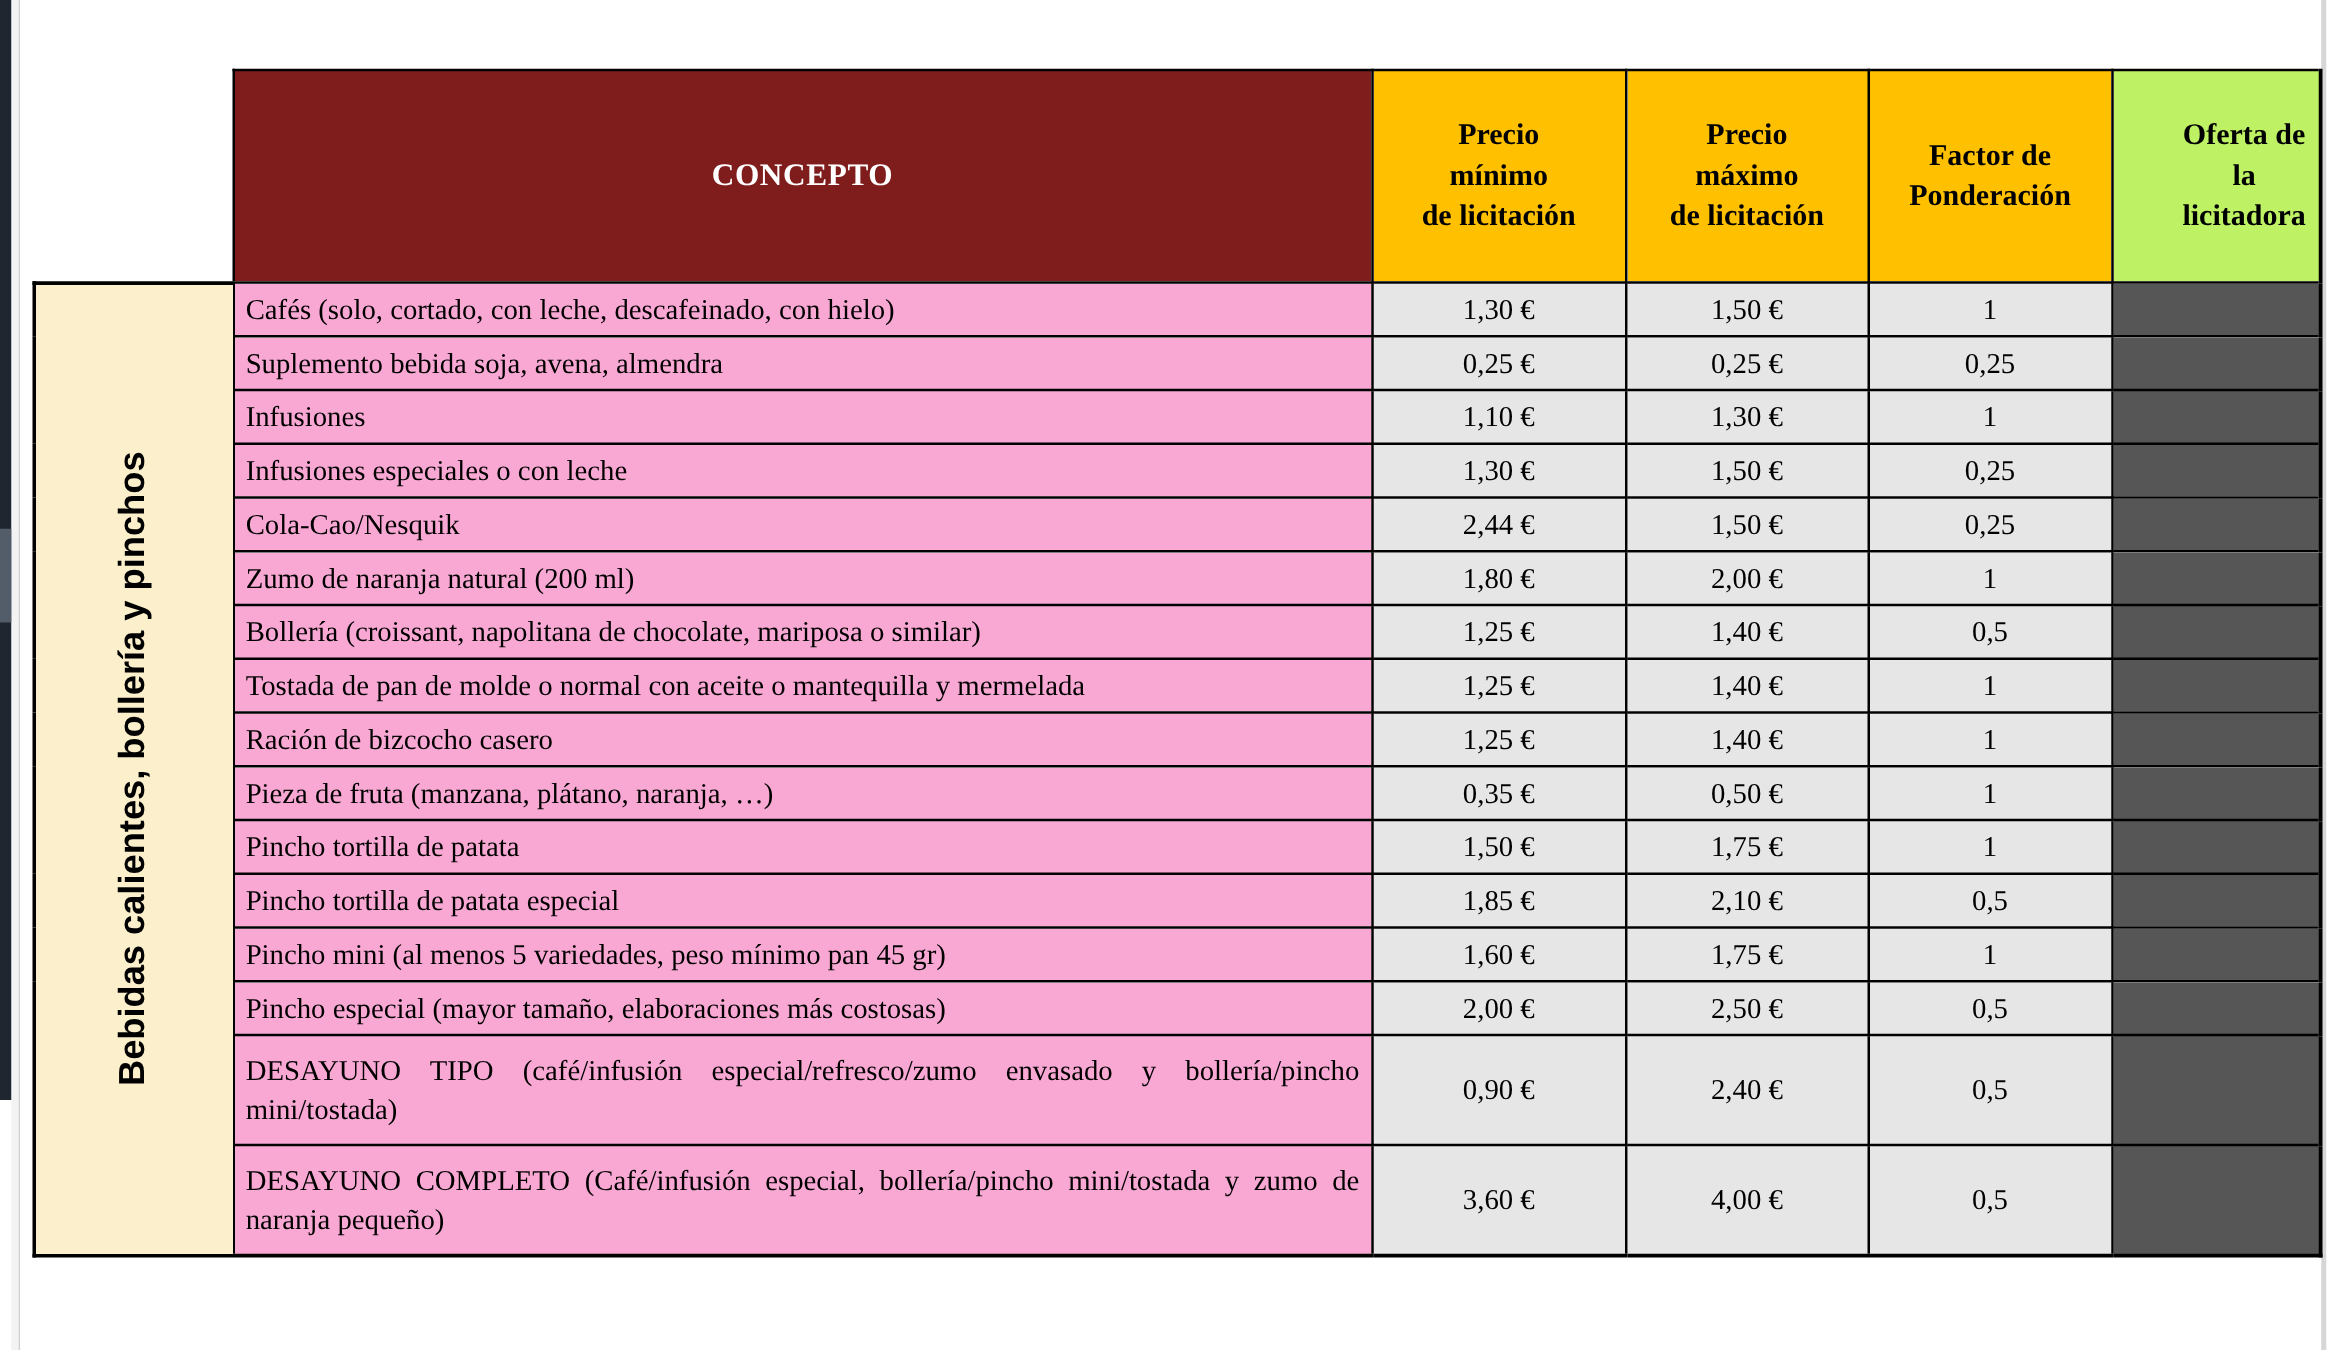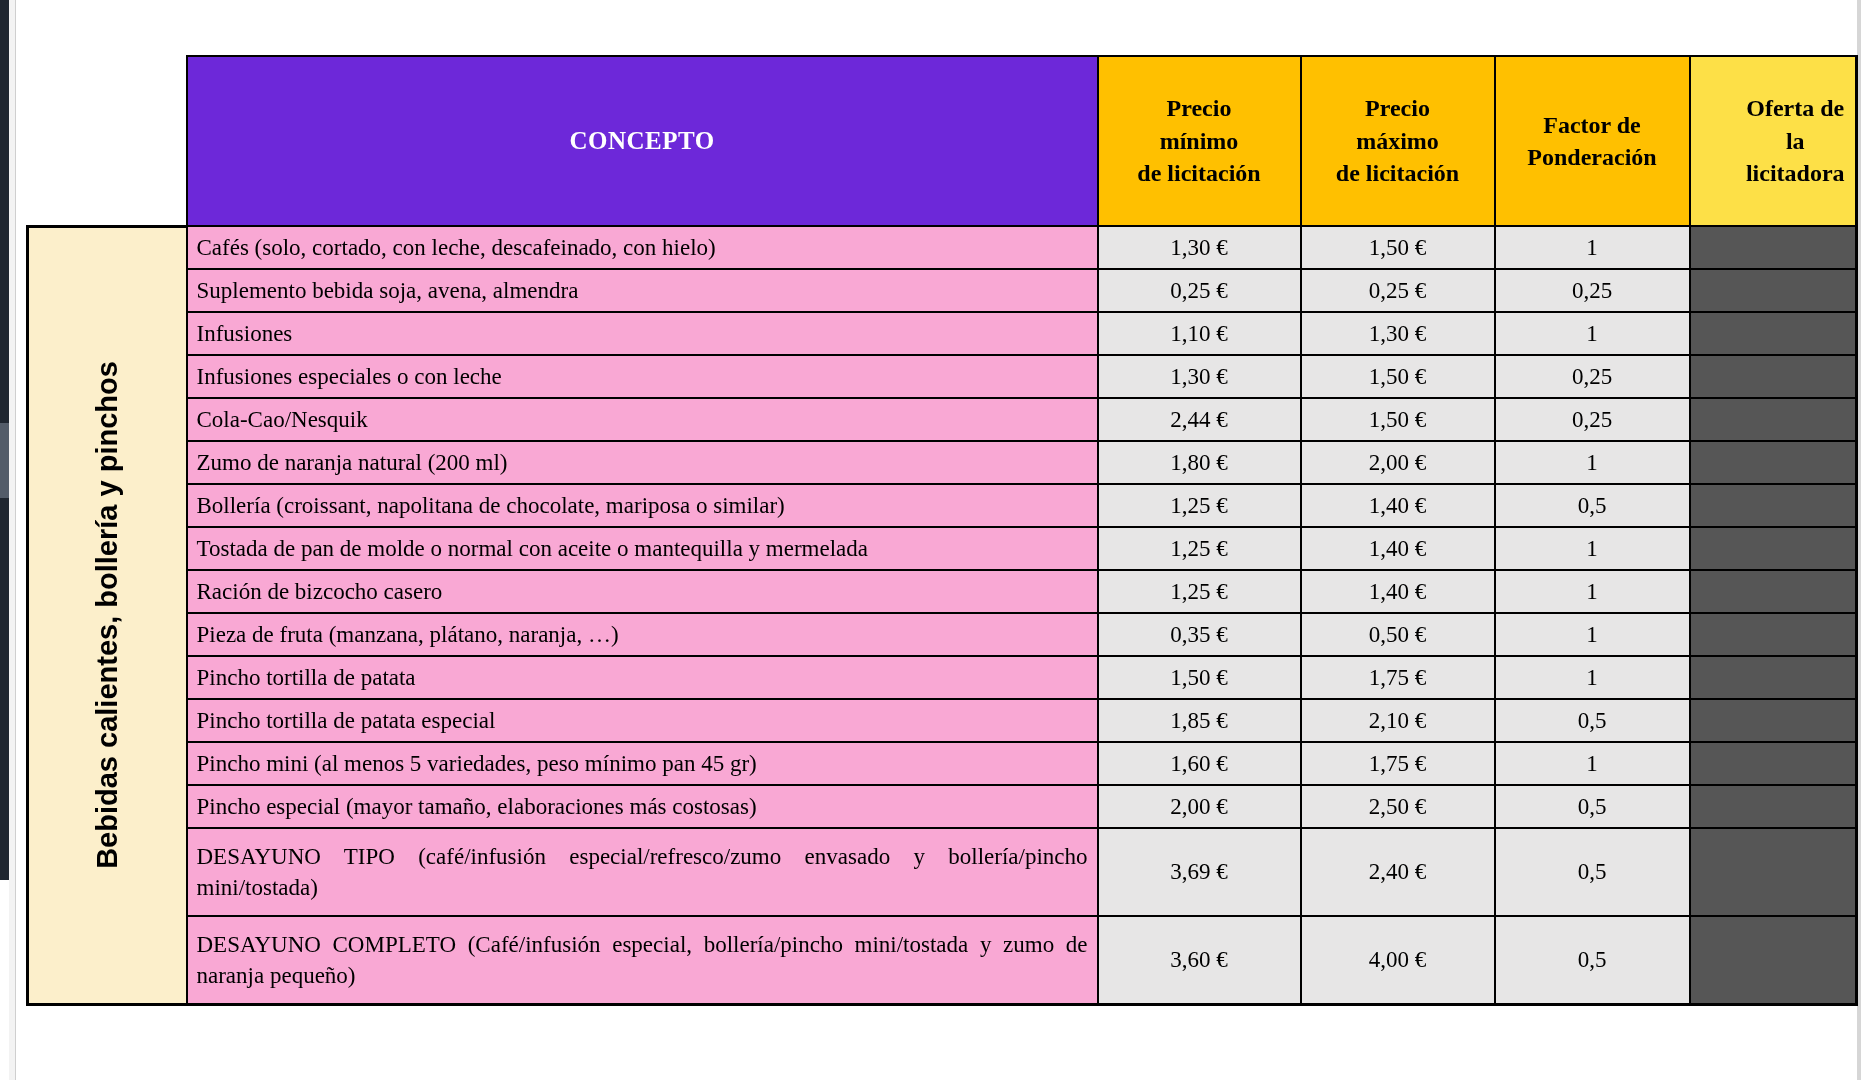--- a/index.html
+++ b/index.html
@@ -80,7 +80,7 @@
     line-height: 1.35;
   }
   th.h-orange { background: #ffc000; }
-  th.h-green  { background: #fde047; padding-left: 46px; }
+  th.h-green  { background: #bef264; padding-left: 46px; }
 
   tbody tr { height: 43px; }
 

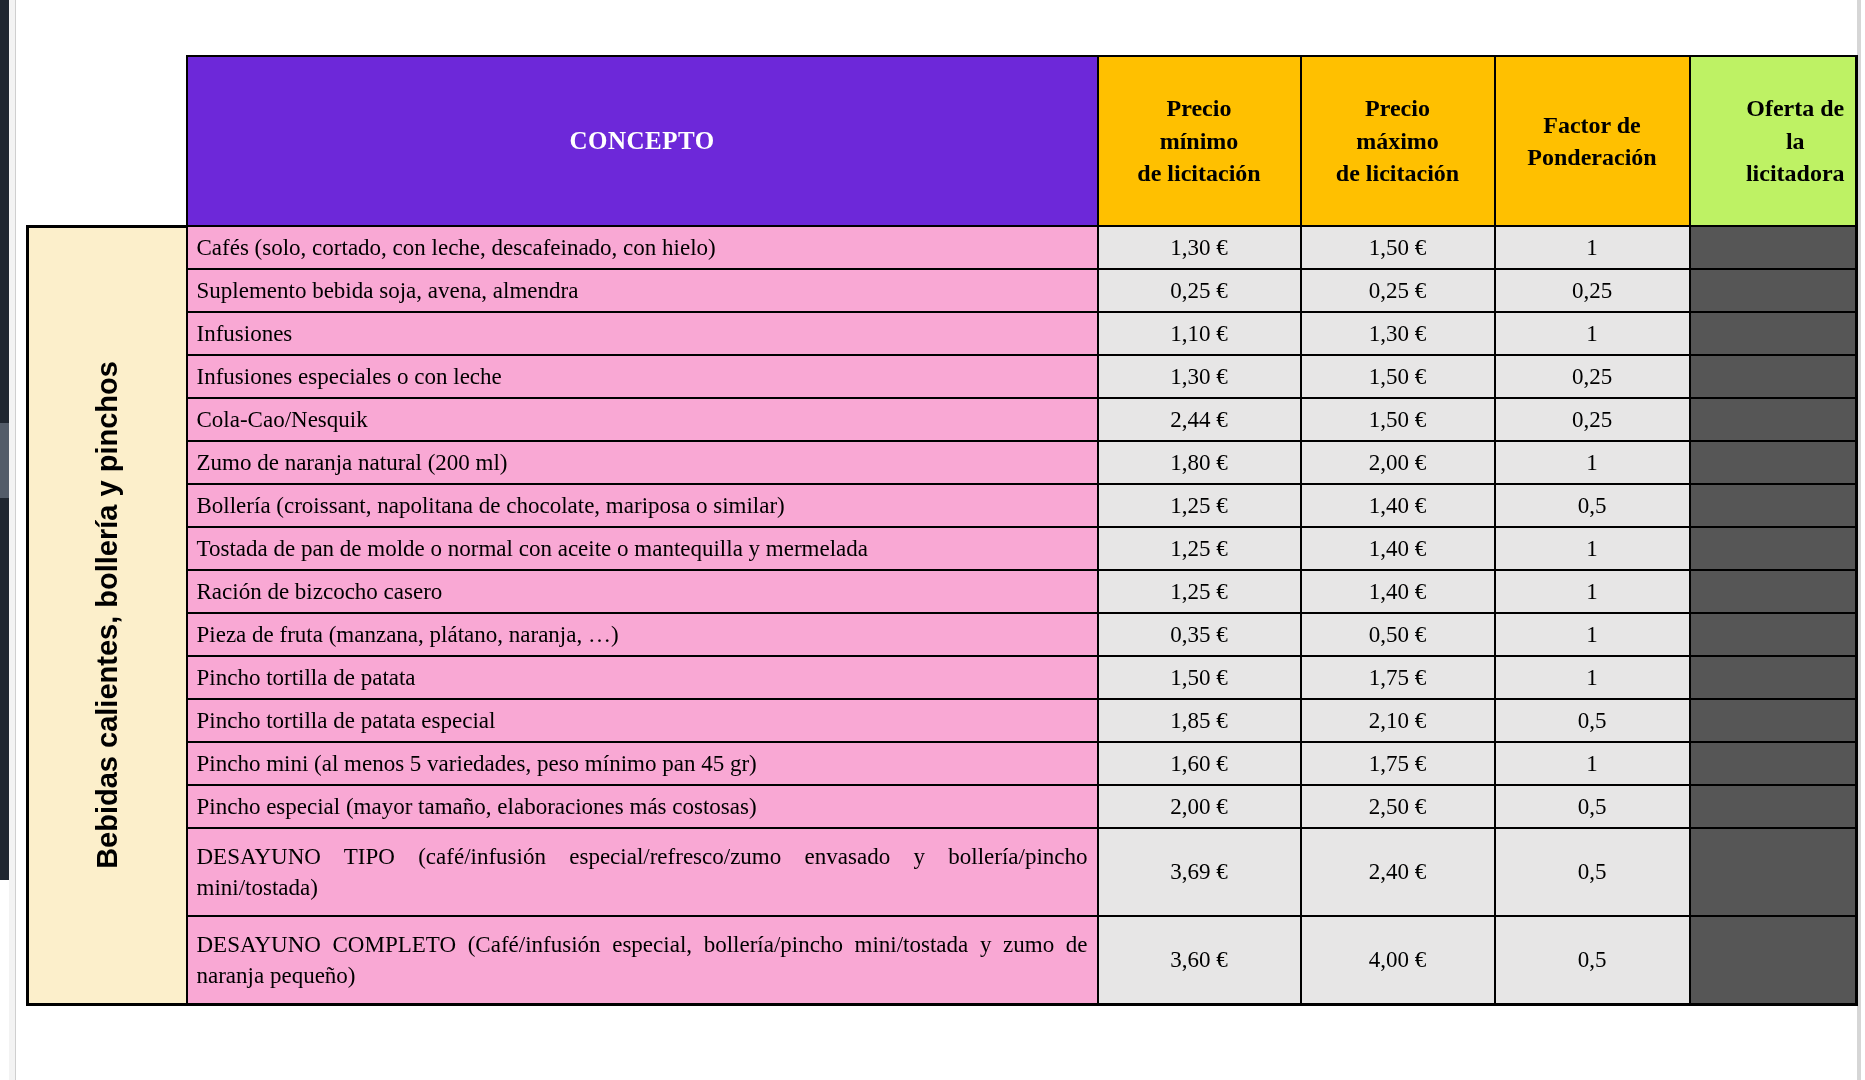--- a/index.html
+++ b/index.html
@@ -63,7 +63,7 @@
   thead tr { height: 170px; }
 
   th.h-concept {
-    background: #6d28d9;
+    background: #7f1d1d;
     color: #ffffff;
     font-size: 25px;
     font-weight: bold;

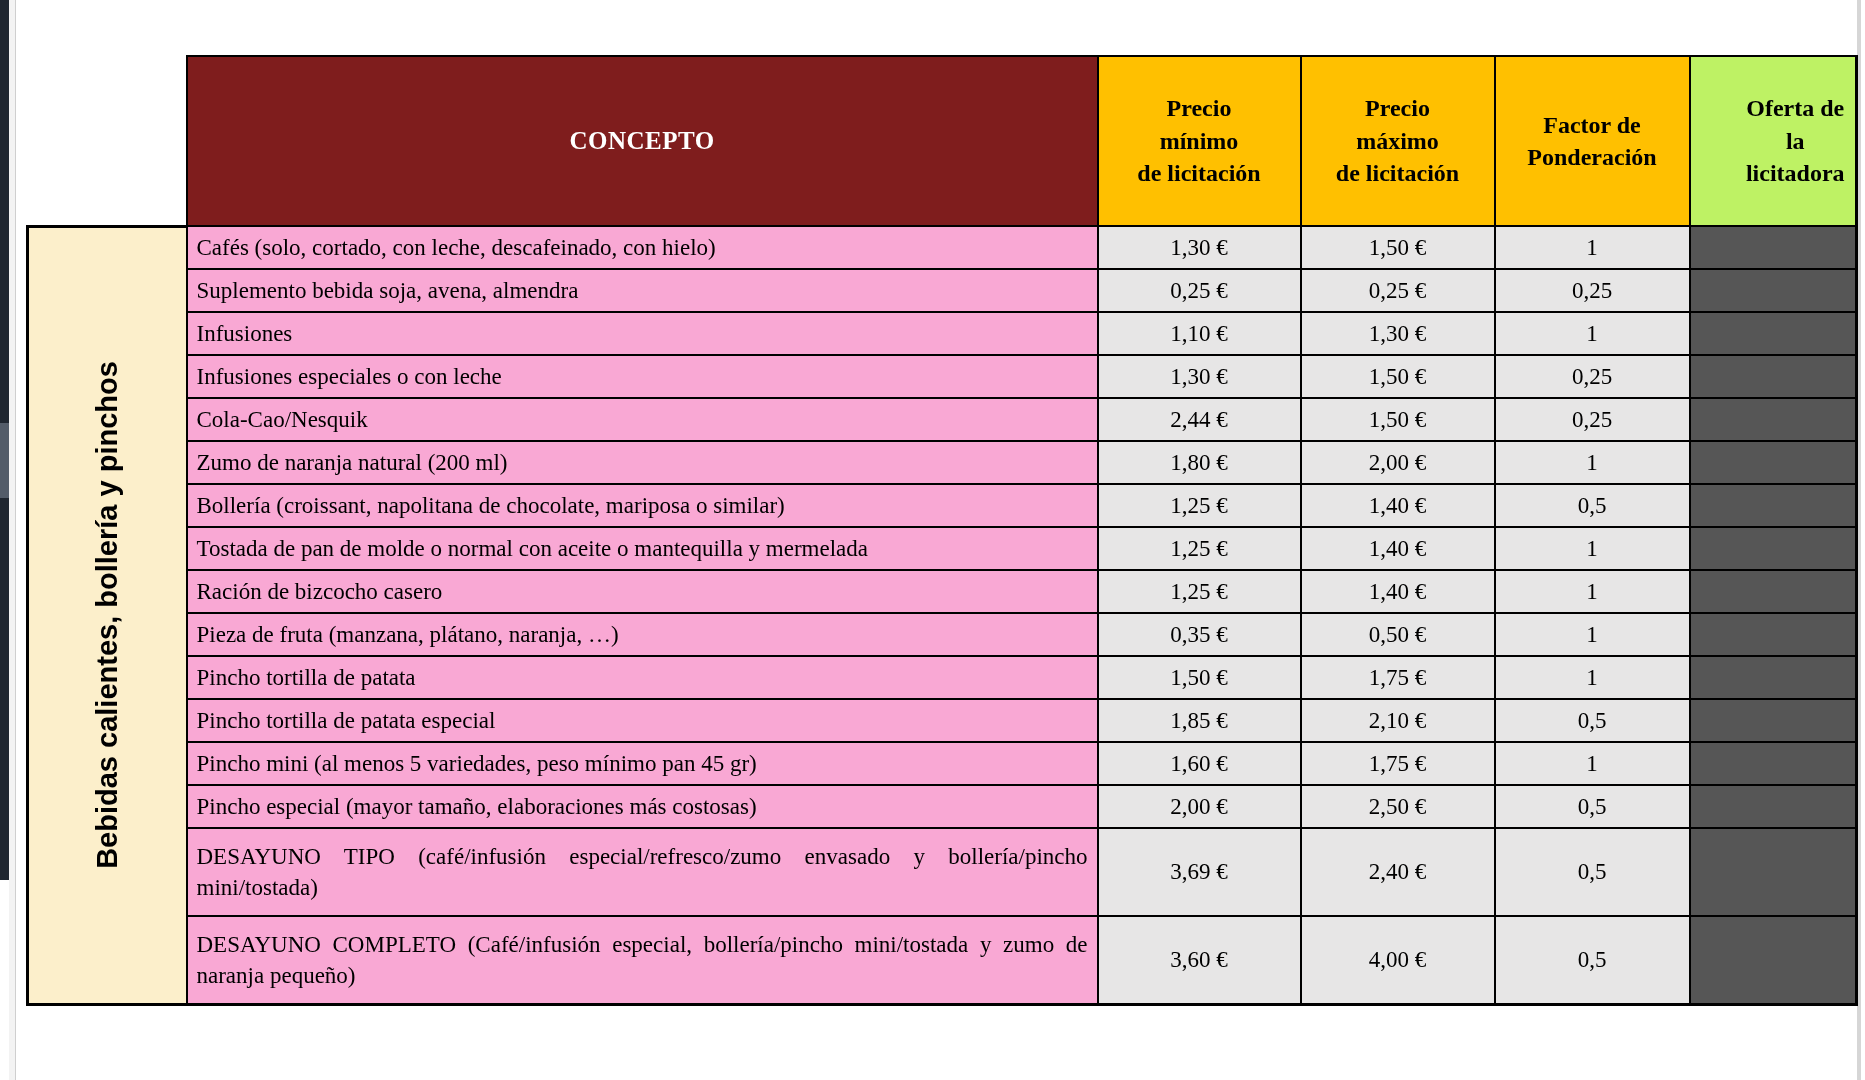--- a/index.html
+++ b/index.html
@@ -262,7 +262,7 @@
   </tr>
       <tr class="roomy">
     <td class="concept justify">DESAYUNO TIPO (café/infusión especial/refresco/zumo envasado y bollería/pincho mini/tostada)</td>
-    <td class="val">3,69 €</td>
+    <td class="val">0,90 €</td>
     <td class="val">2,40 €</td>
     <td class="val">0,5</td>
     <td class="offer"></td>

